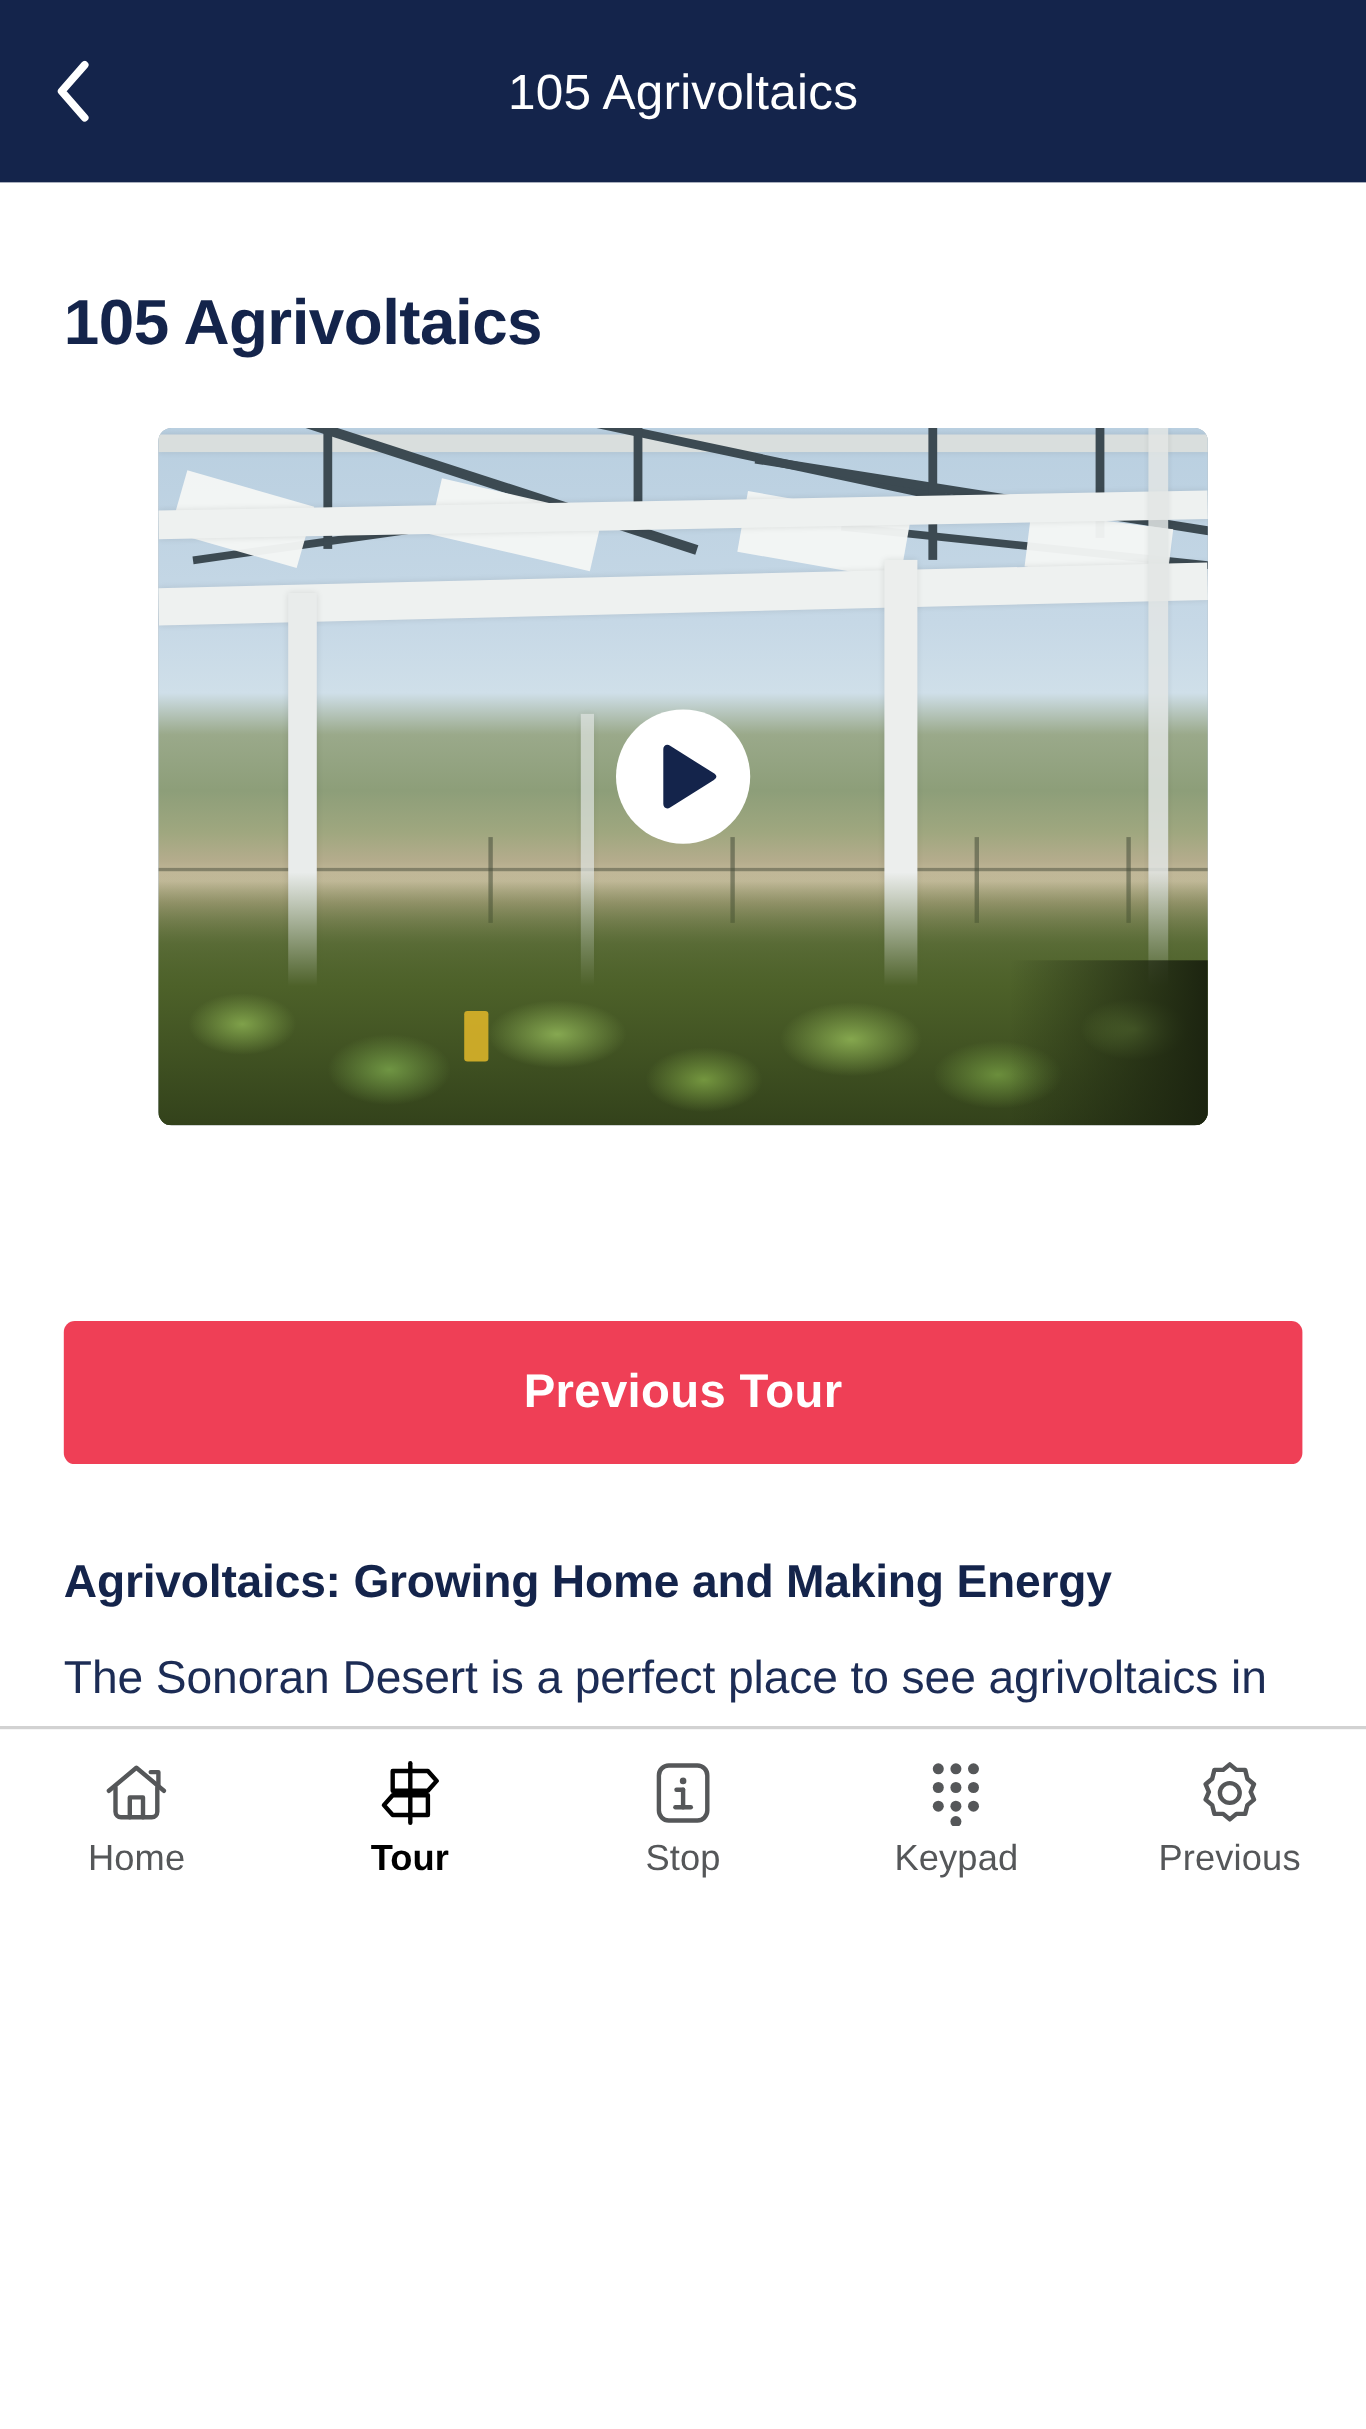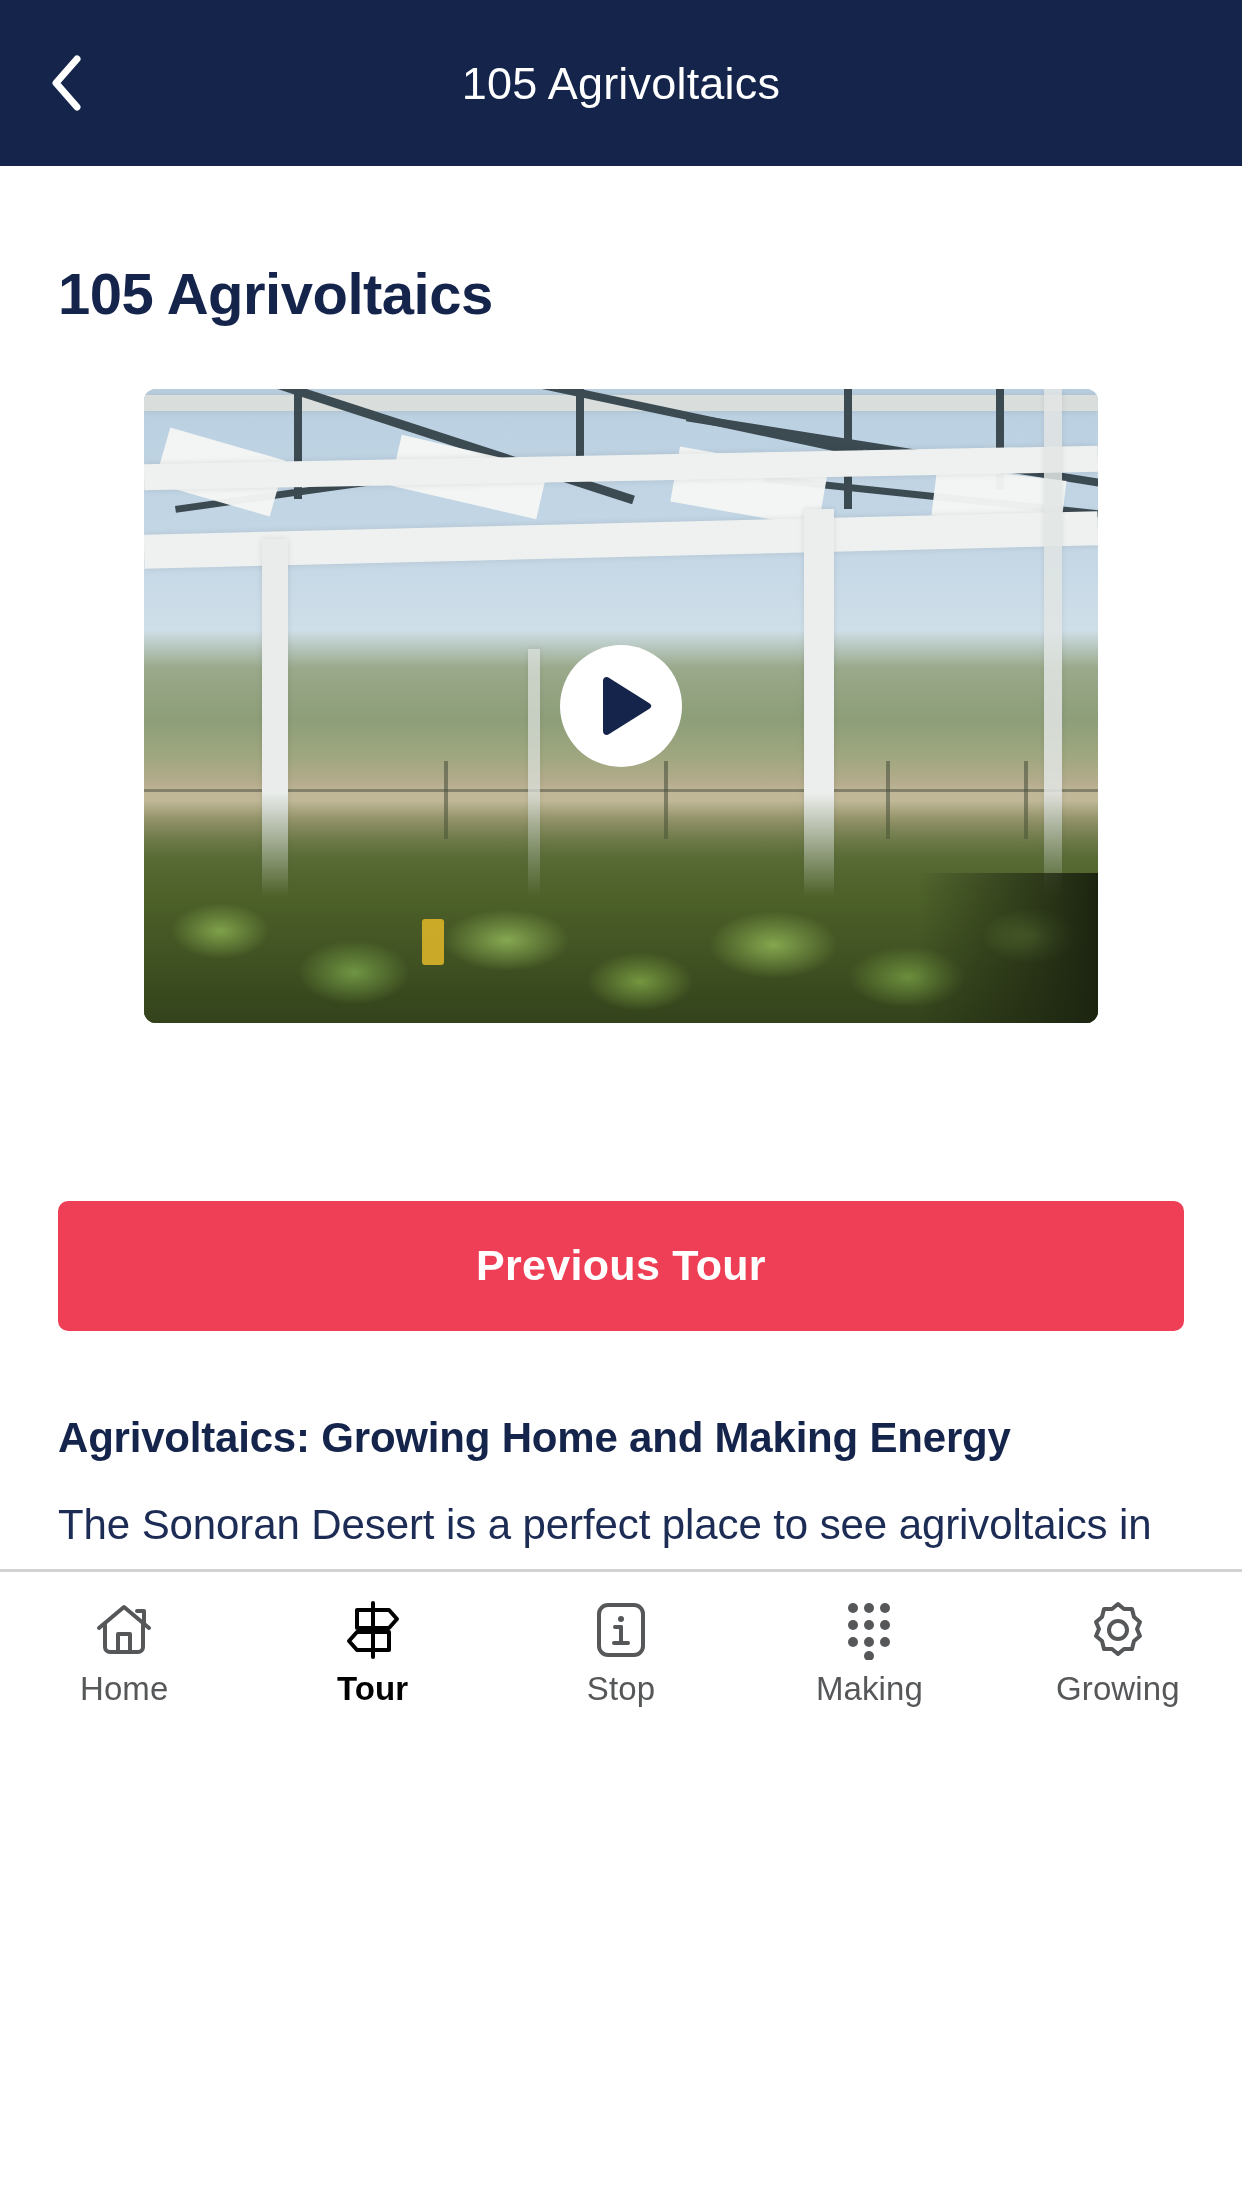--- a/index.html
+++ b/index.html
@@ -407,7 +407,7 @@
           </g>
         </svg>
       </span>
-      <span class="tab-label">Making</span>
+      <span class="tab-label">Keypad</span>
     </div>
 
     <div class="tab-item">

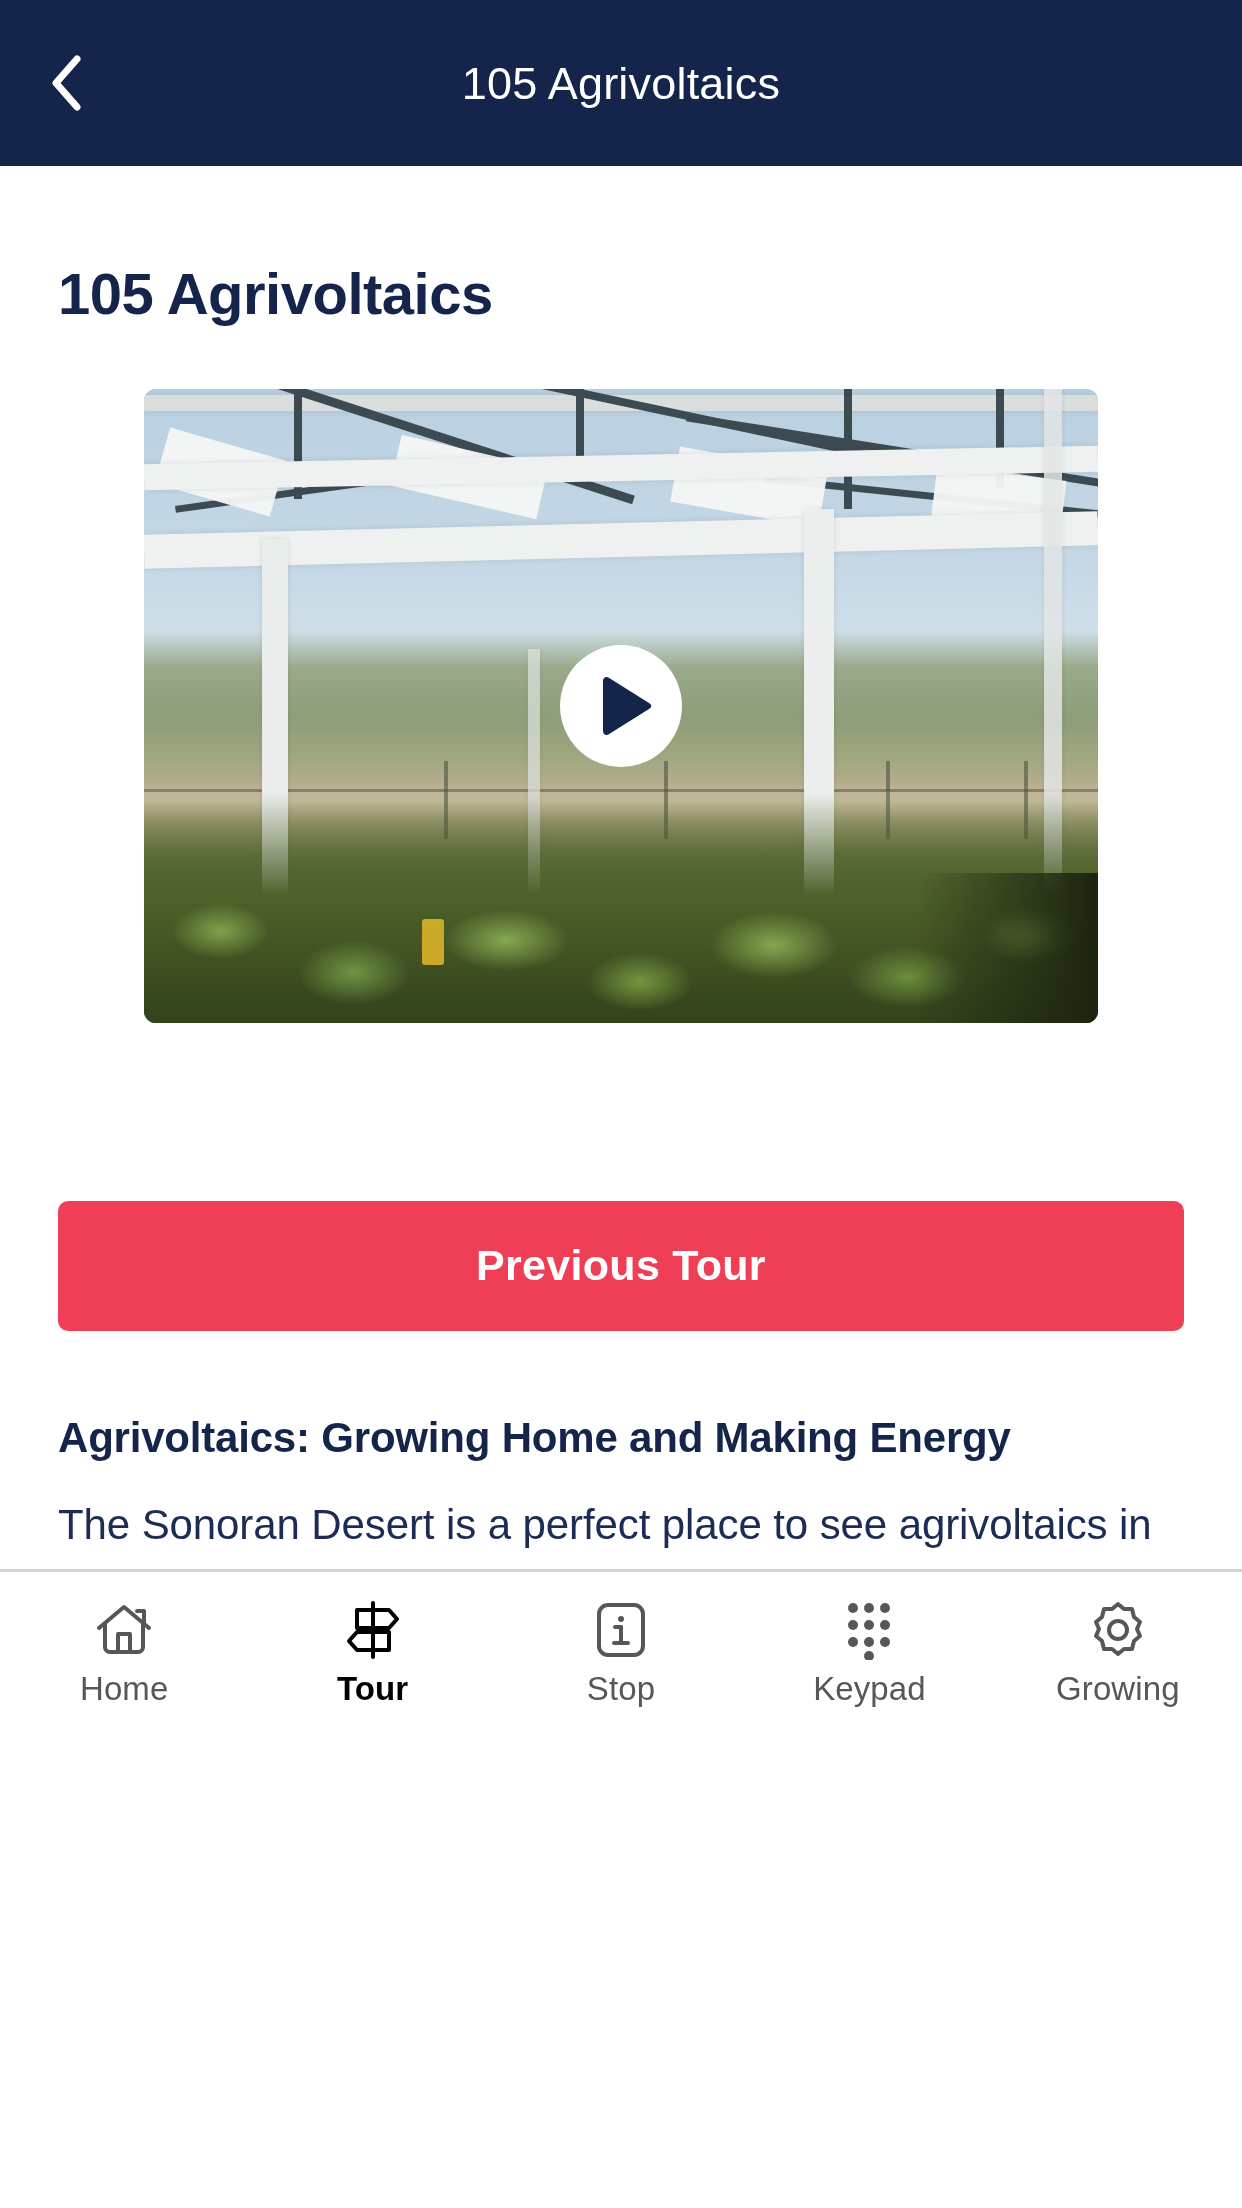--- a/index.html
+++ b/index.html
@@ -418,7 +418,7 @@
           <circle cx="29" cy="29" r="9" stroke="currentColor" stroke-width="4"></circle>
         </svg>
       </span>
-      <span class="tab-label">Growing</span>
+      <span class="tab-label">Previous</span>
     </div>
 
   </div>

